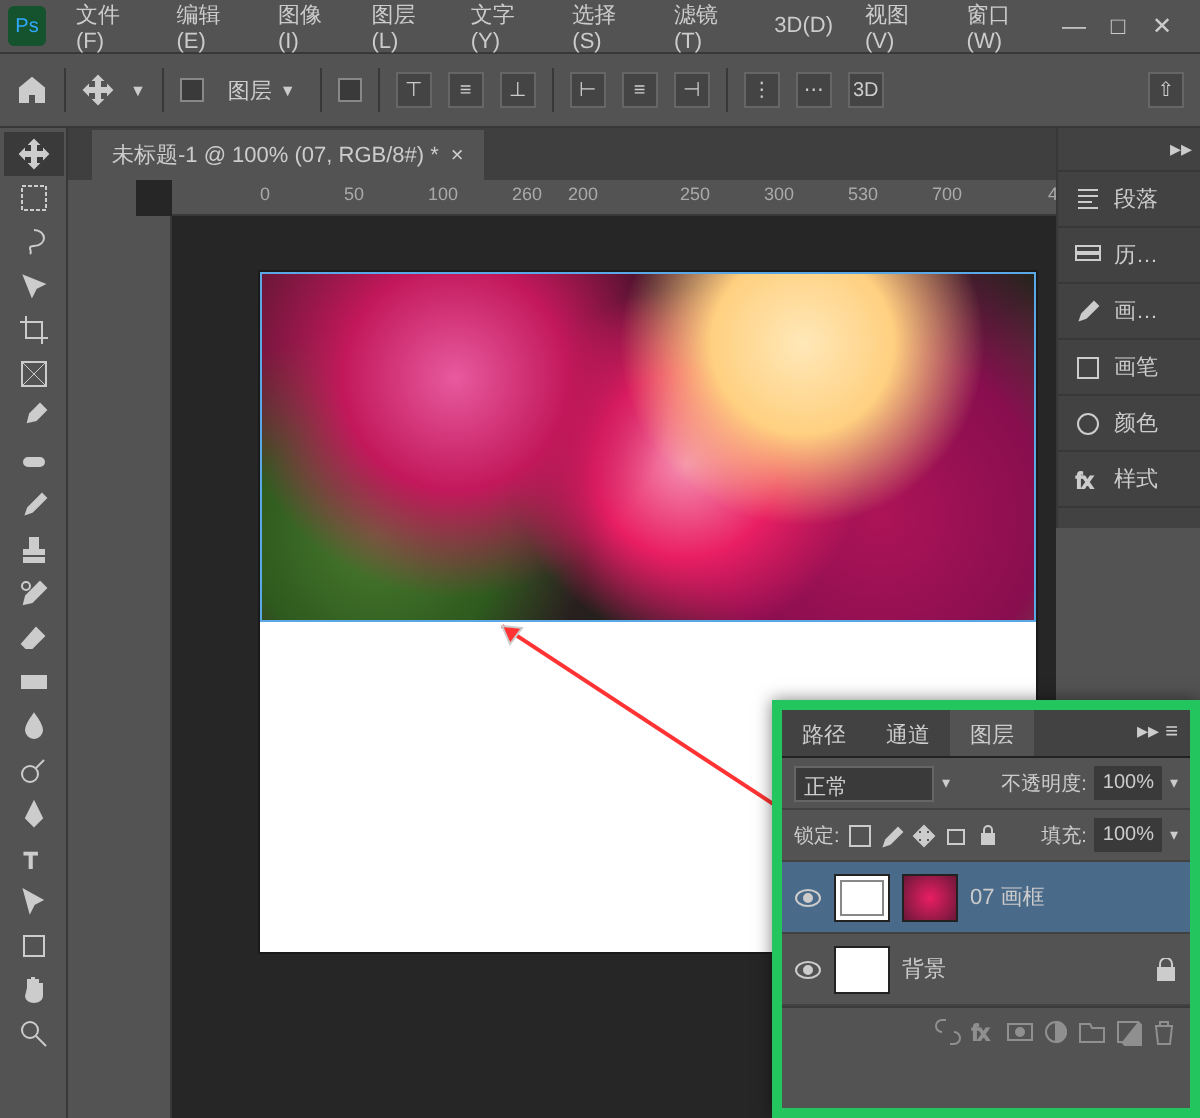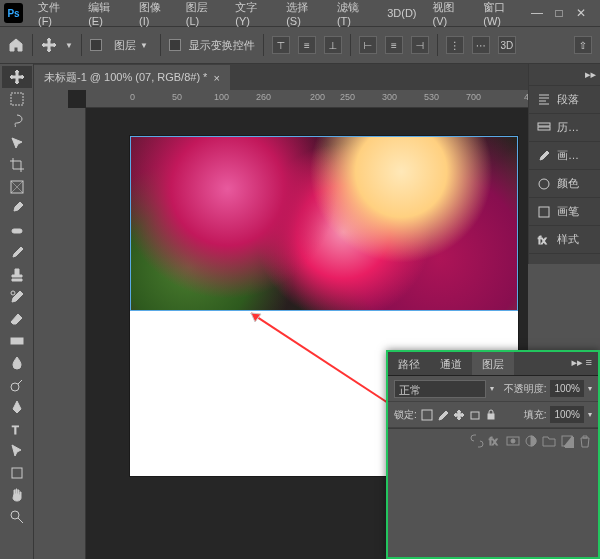--- a/index.html
+++ b/index.html
@@ -5,7 +5,7 @@
 *{margin:0;padding:0;box-sizing:border-box;font-family:"Microsoft YaHei",sans-serif;font-size:11px;color:#ccc;user-select:none}
 body{background:#535353;width:600px;height:559px;overflow:hidden;position:relative}
 .menubar{height:26px;background:#535353;display:flex;align-items:center;padding:0 4px;gap:2px}
-.ps-logo{width:20px;height:20px;background:#000000;border-radius:3px;display:flex;align-items:center;justify-content:center;color:#31a8ff;font-weight:bold;font-size:10px;margin-right:6px}
+.ps-logo{width:20px;height:20px;background:#14532d;border-radius:3px;display:flex;align-items:center;justify-content:center;color:#31a8ff;font-weight:normal;font-size:10px;margin-right:6px}
 .menu-item{padding:3px 7px;cursor:pointer}
 .win-controls{margin-left:auto;display:flex;gap:8px;padding-right:8px}
 .win-btn{width:14px;height:14px;cursor:pointer;display:flex;align-items:center;justify-content:center;font-size:12px}

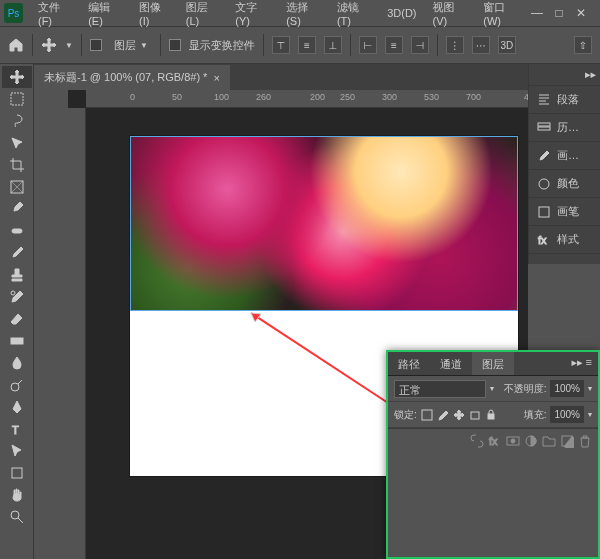--- a/index.html
+++ b/index.html
@@ -99,7 +99,6 @@
     </div>
   <div class="sep"></div>
   <div class="cb"></div>
-  <span>显示变换控件</span>
   <div class="sep"></div>
   <div class="mini-icn">⊤</div>
   <div class="mini-icn">≡</div>

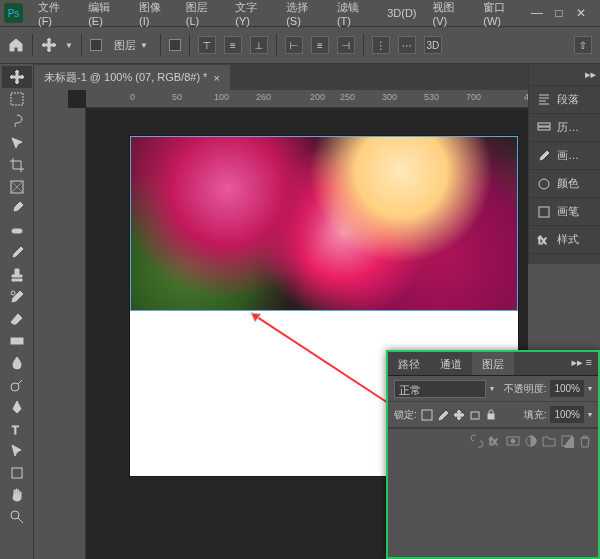--- a/index.html
+++ b/index.html
@@ -15,7 +15,7 @@
 .sep{width:1px;height:22px;background:#383838}
 .ddl{display:flex;align-items:center;gap:4px;padding:2px 4px}
 .mini-icn{width:18px;height:18px;background:#444;border:1px solid #666;display:flex;align-items:center;justify-content:center;font-size:10px}
-.tabbar{height:26px;background:#3f3f3f;display:flex;align-items:flex-end;padding-left:34px}
+.tabbar{height:26px;background:#3f3f3f;display:flex;align-items:flex-end;padding-left:46px}
 .doc-tab{background:#535353;padding:5px 10px;font-size:10px;display:flex;align-items:center;gap:6px}
 .doc-tab .x{cursor:pointer}
 .toolbox{width:34px;background:#535353;border-right:1px solid #383838;display:flex;flex-direction:column;padding-top:2px;position:absolute;left:0;top:64px;bottom:0}

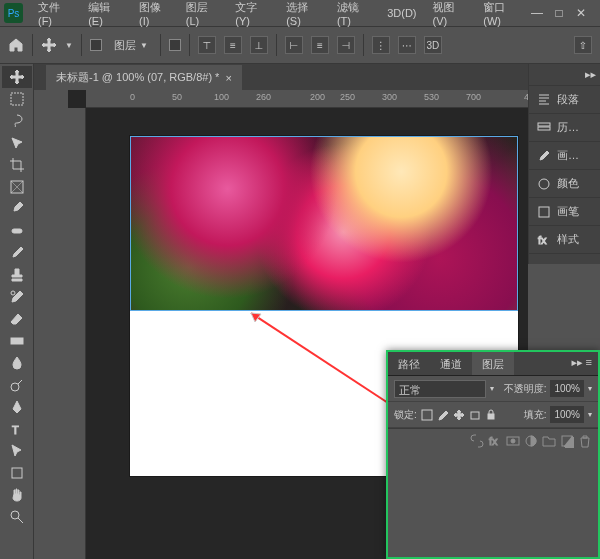--- a/index.html
+++ b/index.html
@@ -240,7 +240,7 @@
       <span style="left:86px">50</span>
       <span style="left:128px">100</span>
       <span style="left:170px">260</span>
-      <span style="left:224px">200</span>
+      <span style="left:198px">200</span>
       <span style="left:254px">250</span>
       <span style="left:296px">300</span>
       <span style="left:338px">530</span>

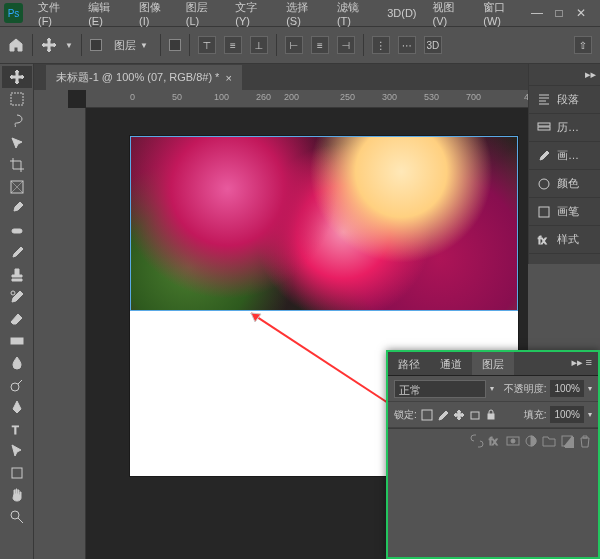--- a/index.html
+++ b/index.html
@@ -283,15 +283,15 @@
     </div>
   <div class="panel-tab">
       <svg viewBox="0 0 14 14">
+        <rect x="2" y="2" width="10" height="10" fill="none"></rect>
+      </svg>
+      <span>画笔</span>
+    </div>
+  <div class="panel-tab">
+      <svg viewBox="0 0 14 14">
         <circle cx="7" cy="7" r="5" fill="none"></circle>
       </svg>
       <span>颜色</span>
-    </div>
-  <div class="panel-tab">
-      <svg viewBox="0 0 14 14">
-        <rect x="2" y="2" width="10" height="10" fill="none"></rect>
-      </svg>
-      <span>画笔</span>
     </div>
   <div class="panel-tab">
       <svg viewBox="0 0 14 14">

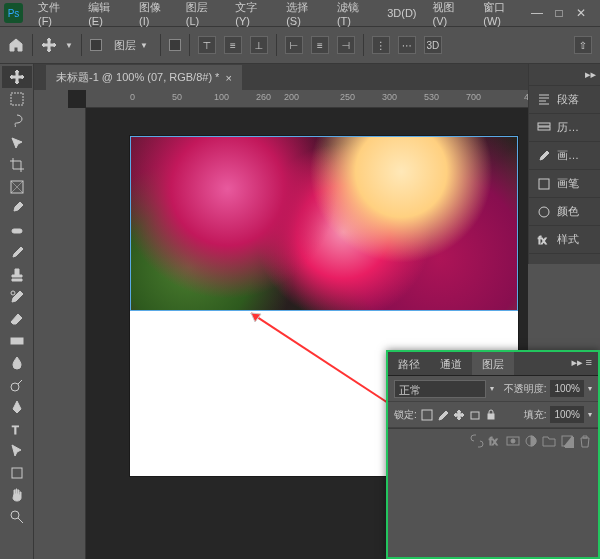--- a/index.html
+++ b/index.html
@@ -35,7 +35,7 @@
 .panel-tab{display:flex;align-items:center;gap:6px;padding:6px 8px;cursor:pointer;border-bottom:1px solid #383838}
 .panel-tab svg{width:14px;height:14px;flex-shrink:0}
 .panel-tab.collapse{justify-content:flex-end;padding:4px}
-.layers-panel{position:absolute;right:0;top:350px;width:214px;height:209px;background:#535353;border:2px solid #22c55e;box-shadow:0 0 8px rgba(0,0,0,.5)}
+.layers-panel{position:absolute;right:0;top:350px;width:214px;height:209px;background:#535353;border:5px solid #22c55e;box-shadow:0 0 8px rgba(0,0,0,.5)}
 .lp-tabs{display:flex;background:#424242;border-bottom:1px solid #222;height:24px}
 .lp-tab{padding:5px 10px;font-size:11px;cursor:pointer}
 .lp-tab.active{background:#535353}

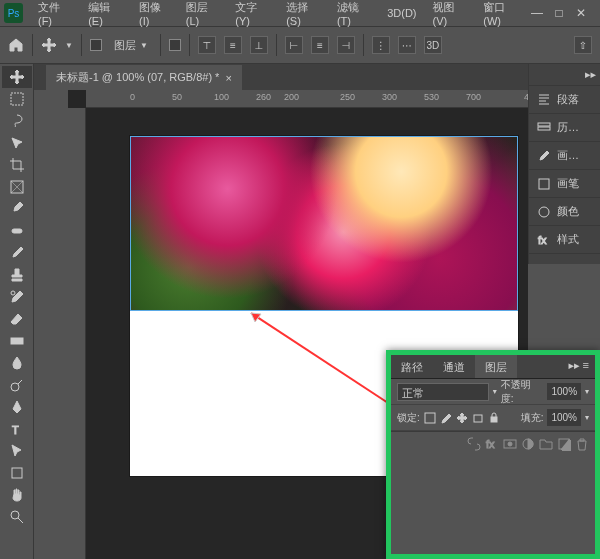--- a/index.html
+++ b/index.html
@@ -309,7 +309,7 @@
     <div class="lp-close">▸▸ ≡</div>
   </div>
   <div class="lp-row">
-    <div class="dd" style="width:92px"><span>正常</span></div>
+    <div class="dd" style="width:70px"><span>正常</span></div>
     <span style="font-size:8px">▾</span>
     <span class="lp-label" style="margin-left:auto">不透明度:</span>
     <div class="lp-val">100%</div>

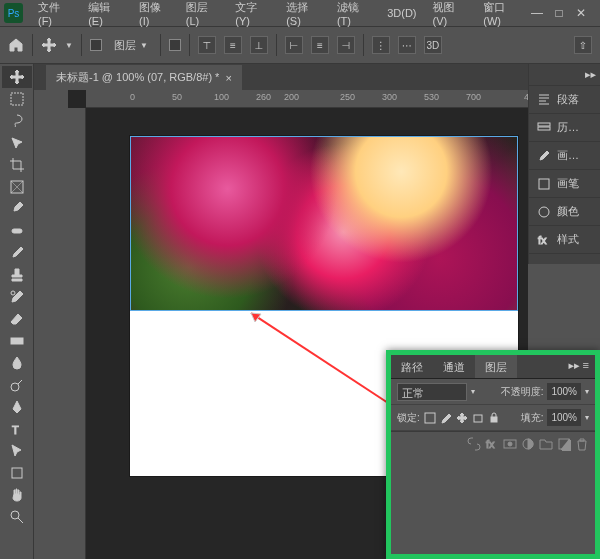--- a/index.html
+++ b/index.html
@@ -337,6 +337,29 @@
     <div class="lp-val">100%</div>
     <span style="font-size:8px">▾</span>
   </div>
+  <div class="layer-list">
+    <div class="layer-item sel">
+      <svg class="eye" viewBox="0 0 14 14">
+          <ellipse cx="7" cy="7" rx="6" ry="4" fill="none"></ellipse>
+          <circle cx="7" cy="7" r="2"></circle>
+        </svg>
+      <div class="layer-thumb frame"></div>
+      <div class="layer-thumb img"></div>
+      <span>07 画框</span>
+    </div>
+    <div class="layer-item">
+      <svg class="eye" viewBox="0 0 14 14">
+          <ellipse cx="7" cy="7" rx="6" ry="4" fill="none"></ellipse>
+          <circle cx="7" cy="7" r="2"></circle>
+        </svg>
+      <div class="layer-thumb"></div>
+      <span>背景</span>
+      <svg class="lock-icn" viewBox="0 0 12 12">
+          <rect x="2" y="5" width="8" height="6"></rect>
+          <path d="M3 5V3a3 3 0 016 0v2" fill="none"></path>
+        </svg>
+    </div>
+  </div>
   <div class="lp-footer">
     <svg class="lp-foot-icn" viewBox="0 0 14 14">
         <path d="M4 7a3 3 0 010-6h2M10 7a3 3 0 010 6H8" fill="none"></path>

